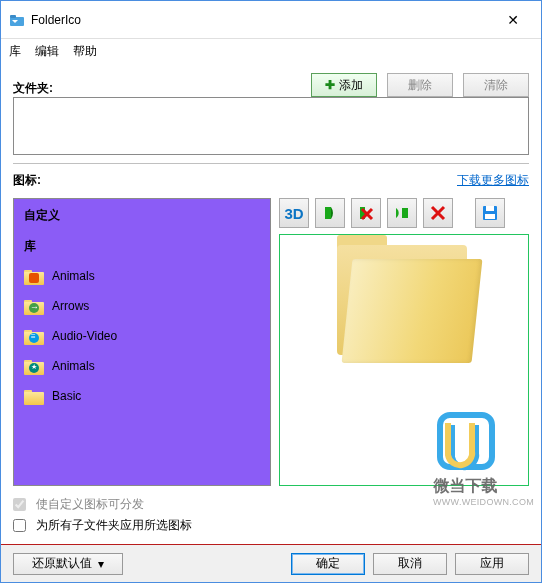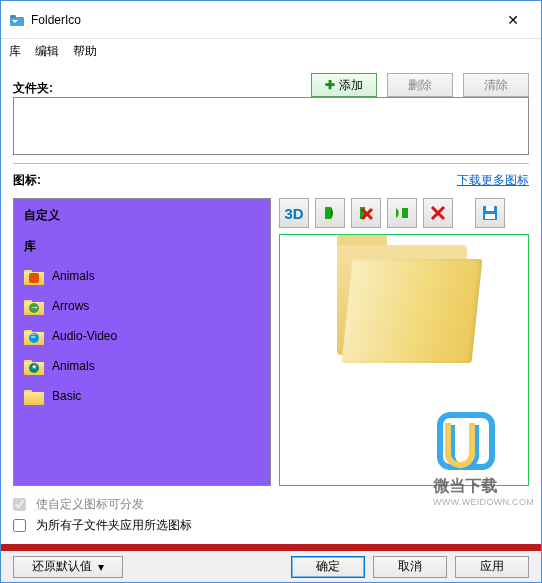--- a/index.html
+++ b/index.html
@@ -38,7 +38,7 @@
 .check-row { display: flex; align-items: center; gap: 10px; padding: 2px 0; }
 .check-row input { width: 13px; height: 13px; }
 .check-row.disabled { color: #888; }
-.bottom-bar { position: absolute; bottom: 0; left: 0; right: 0; height: 38px; background: #f0f0f0; border-top: 7px solid #b91c1c; display: flex; align-items: center; padding: 0 12px; gap: 8px; }
+.bottom-bar { position: absolute; bottom: 0; left: 0; right: 0; height: 38px; background: #f0f0f0; border-top: 1px solid #b91c1c; display: flex; align-items: center; padding: 0 12px; gap: 8px; }
 .bottom-bar .spacer { flex: 1; }
 .btn-bottom { height: 22px; min-width: 74px; border: 1px solid #999; background: linear-gradient(#f8f8f8,#e8e8e8); display: inline-flex; align-items: center; justify-content: center; cursor: default; }
 .btn-bottom.default { border: 1px solid #0078d7; box-shadow: 0 0 0 1px #7ab8f0 inset; }

